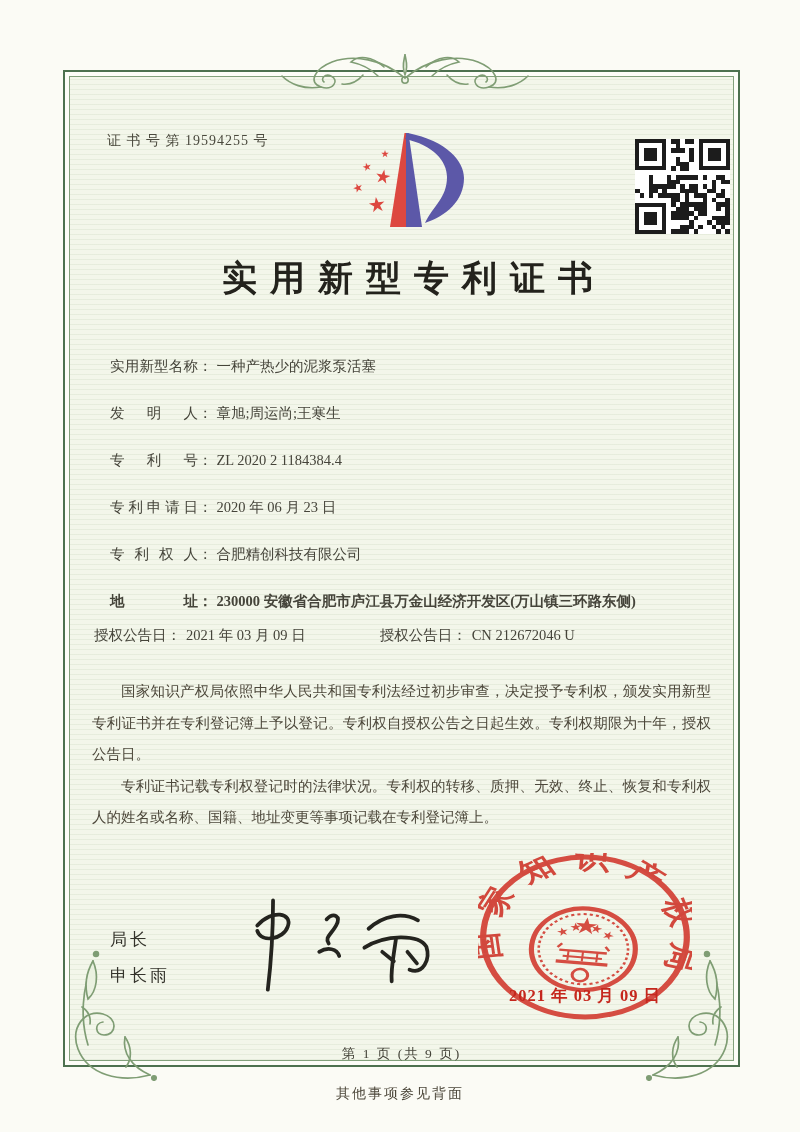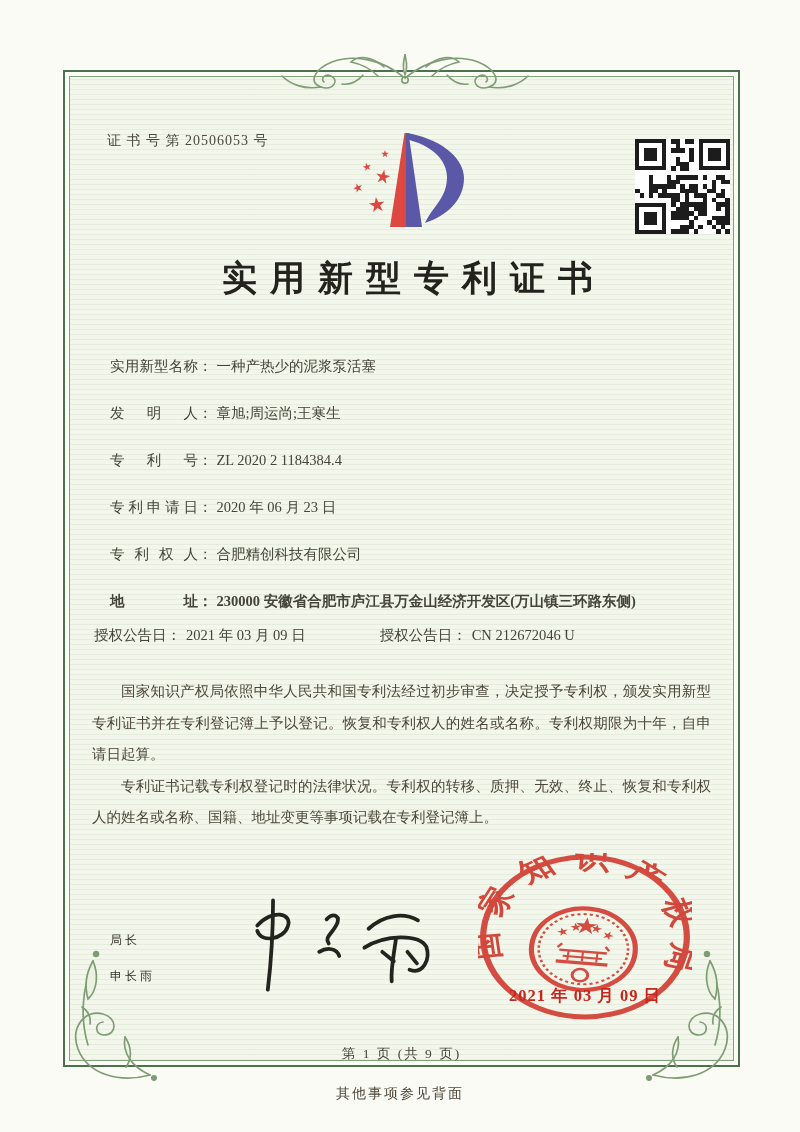--- a/index.html
+++ b/index.html
@@ -133,7 +133,7 @@
       </g>
     </svg>
 
-    <div class="cert-no">证 书 号 第 20506053 号</div>
+    <div class="cert-no">证 书 号 第 19594255 号</div>
 
     <svg class="logo" viewBox="0 0 145 120">
       <defs>

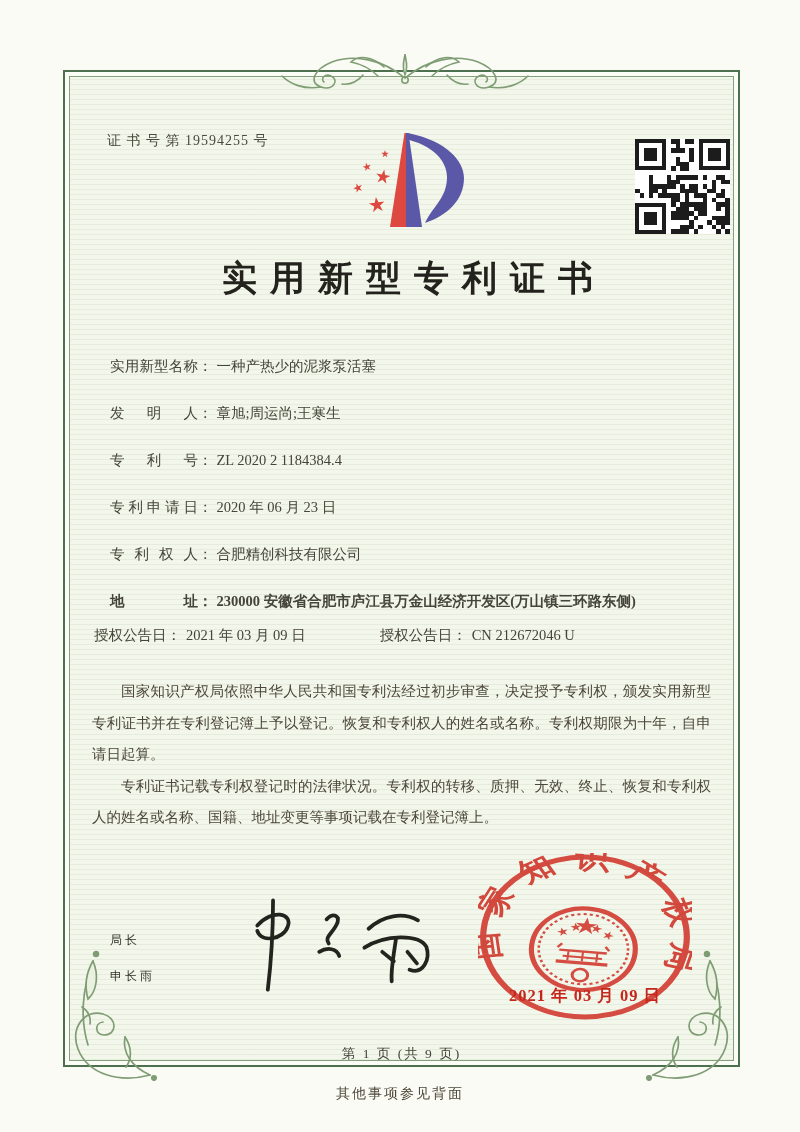--- a/index.html
+++ b/index.html
@@ -332,7 +332,7 @@
     </div>
 
     <div class="body-text">
-      <p>国家知识产权局依照中华人民共和国专利法经过初步审查，决定授予专利权，颁发实用新型专利证书并在专利登记簿上予以登记。恢复和专利权人的姓名或名称。专利权期限为十年，自申请日起算。</p>
+      <p>国家知识产权局依照中华人民共和国专利法经过初步审查，决定授予专利权，颁发实用新型专利证书并在专利登记簿上予以登记。专利权自授权公告之日起生效。专利权期限为十年，授权公告日。</p>
       <p>专利证书记载专利权登记时的法律状况。专利权的转移、质押、无效、终止、恢复和专利权人的姓名或名称、国籍、地址变更等事项记载在专利登记簿上。</p>
     </div>
 

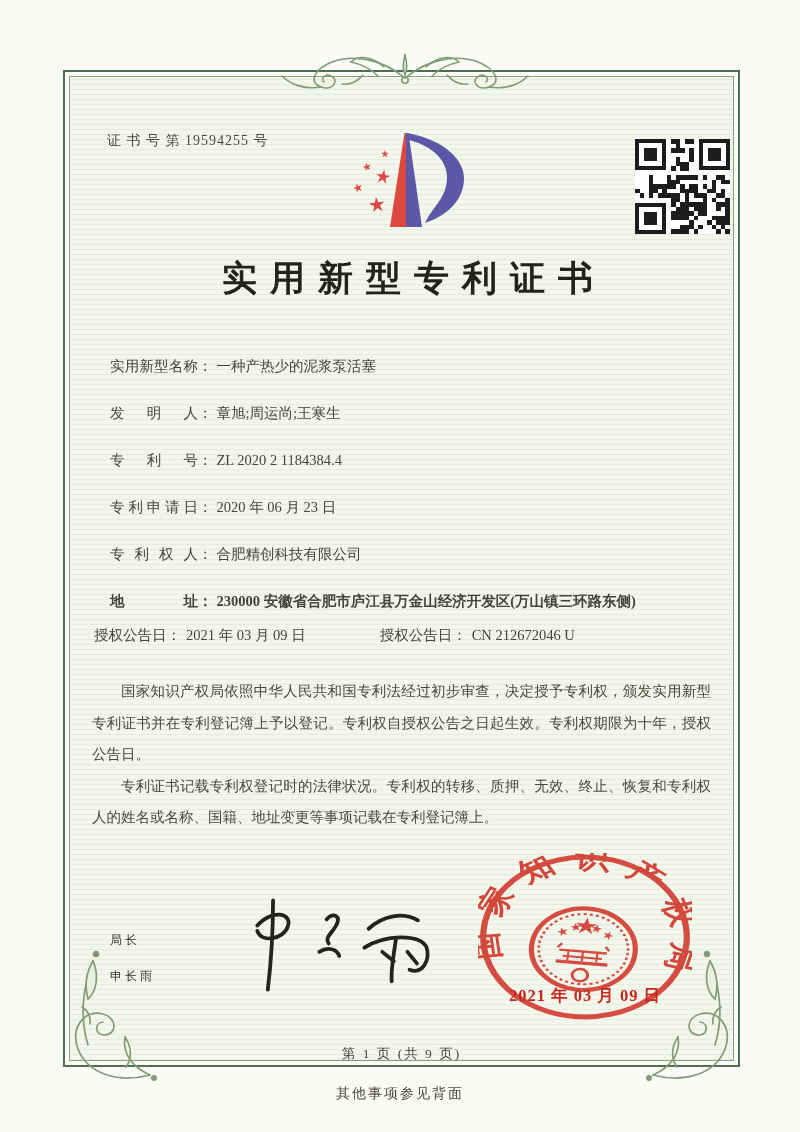--- a/index.html
+++ b/index.html
@@ -72,7 +72,7 @@
   .body-text p { text-indent:2em; }
 
   
-  .signer { position:absolute; left:40px; top:845px; font-size:12px; letter-spacing:3px; color:#34332b; line-height:36px; }
+  .signer { position:absolute; left:40px; top:845px; font-size:17px; letter-spacing:3px; color:#34332b; line-height:36px; }
   .signature { position:absolute; left:160px; top:815px; width:210px; height:105px; }
   .seal { position:absolute; left:408px; top:776px; width:214px; height:168px; opacity:.9; }
   .seal-date {

